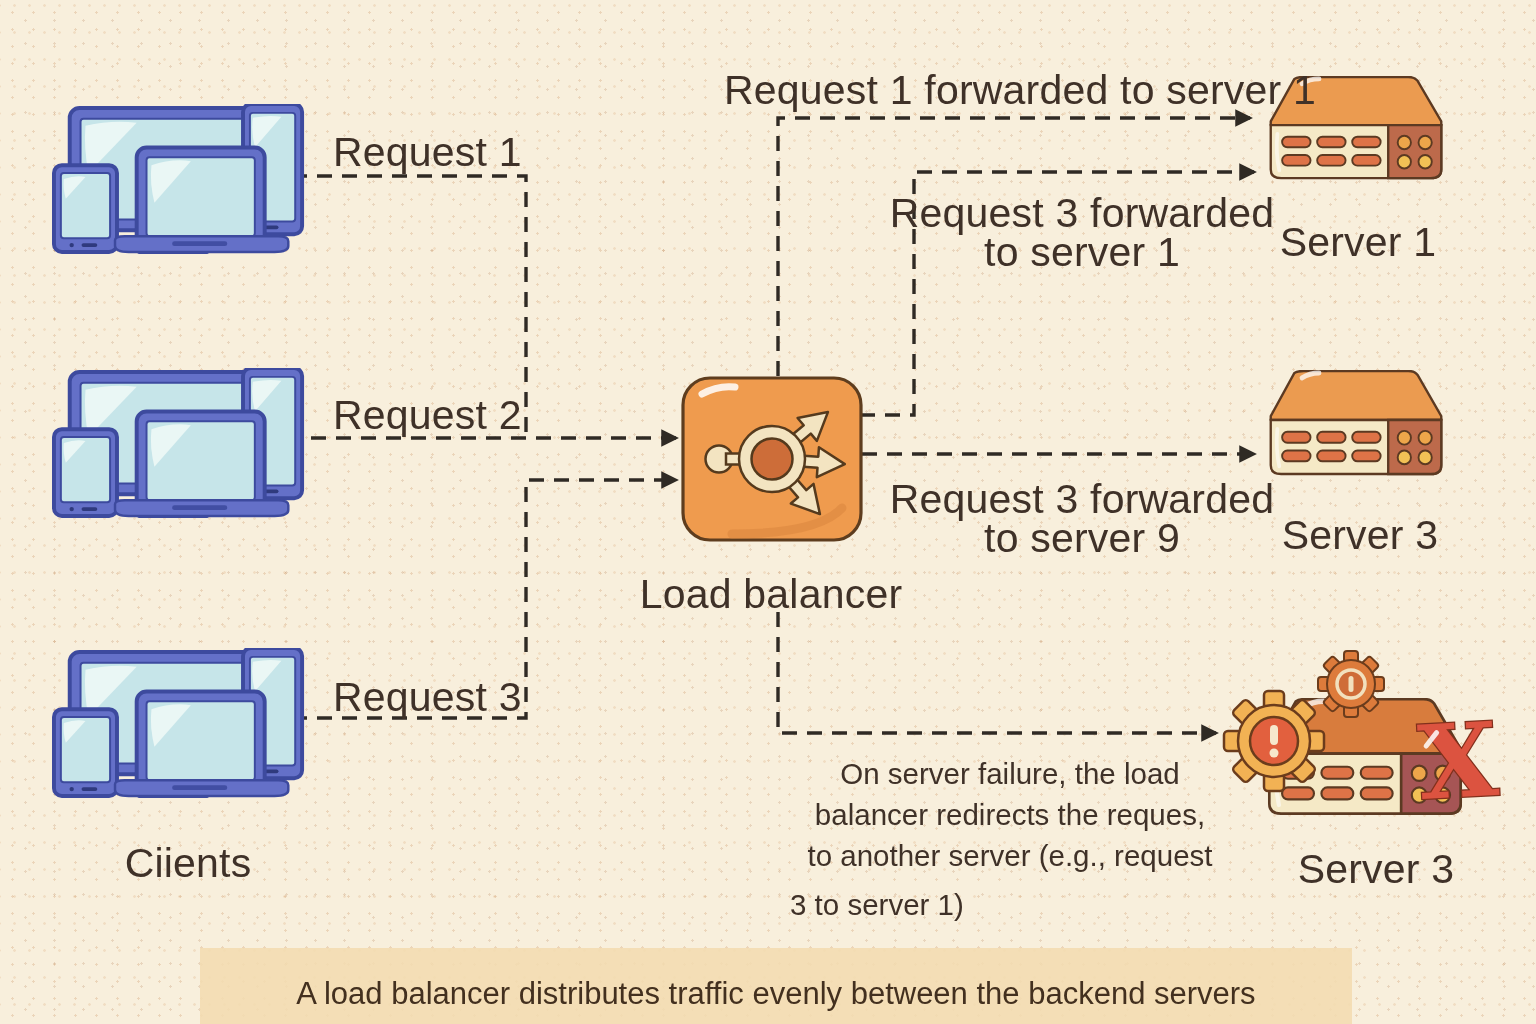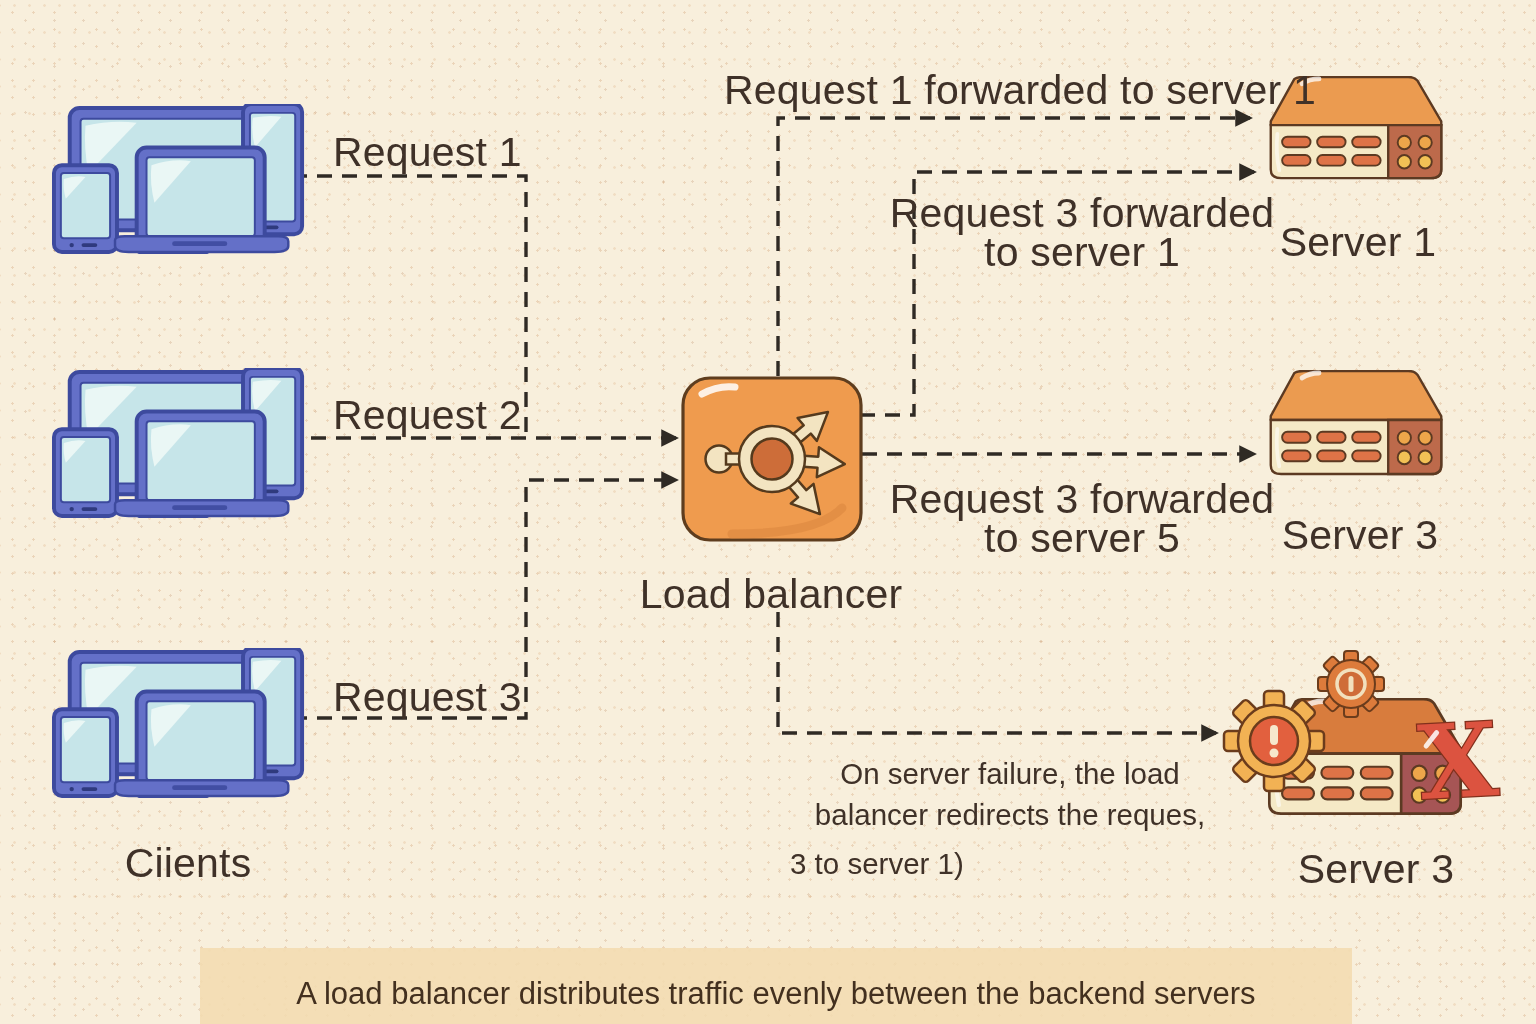--- a/index.html
+++ b/index.html
@@ -184,7 +184,7 @@
 
   <div class="lbl ctr two-line" style="left:1082px;top:480px;">
     <div>Request 3 forwarded</div>
-    <div>to server 5</div>
+    <div>to server 9</div>
   </div>
 
   <div class="lbl ctr" style="left:771px;top:570px;text-align:center;">Load balancer</div>

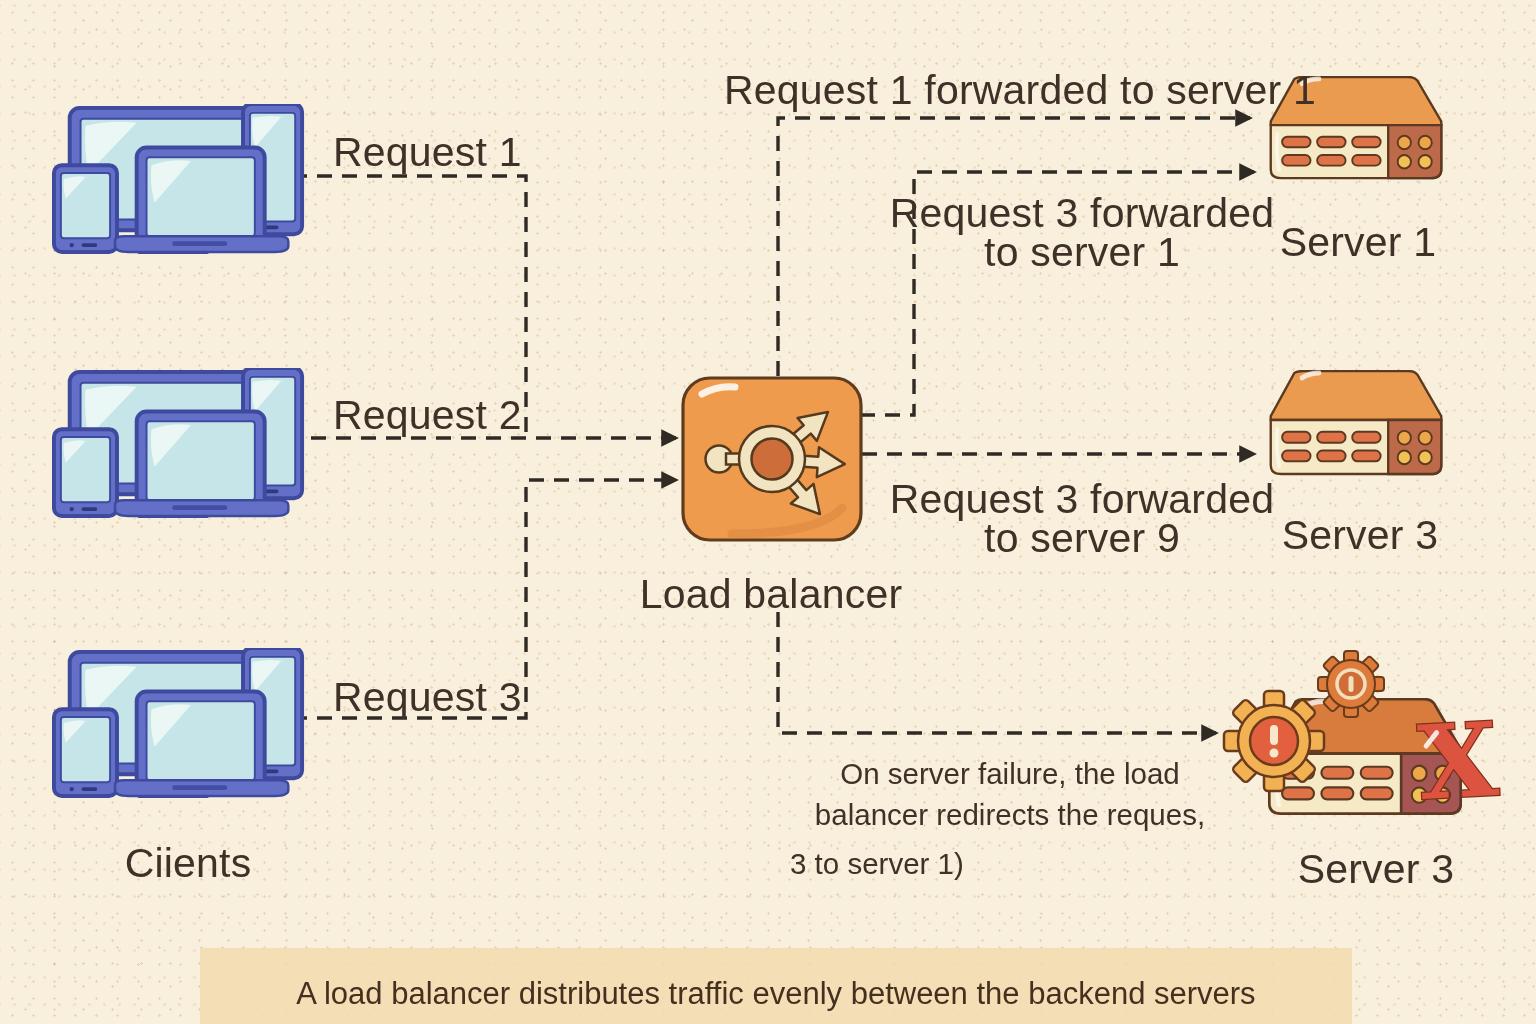--- a/index.html
+++ b/index.html
@@ -198,6 +198,7 @@
   <div class="note">
     <div class="nc">On server failure, the load</div>
     <div class="nc">balancer redirects the reques,</div>
+    <div class="nc">to another server (e.g., request</div>
     <div class="nl">3 to server 1)</div>
   </div>
 

